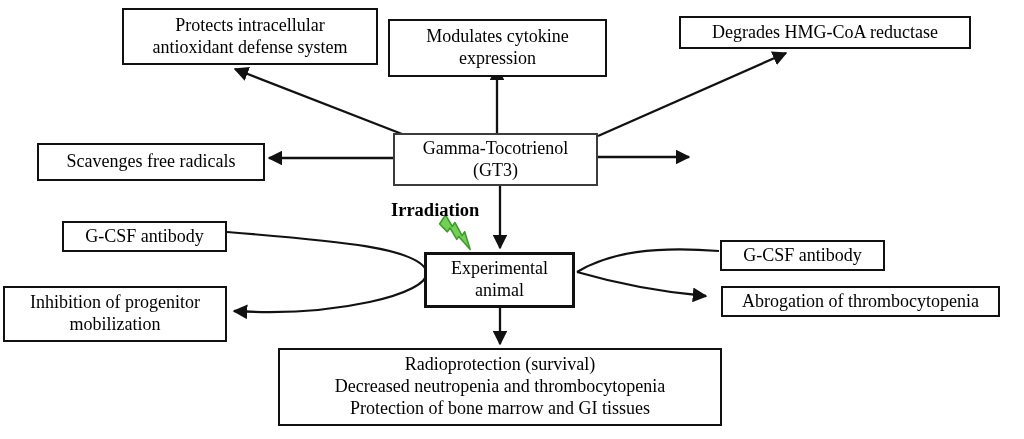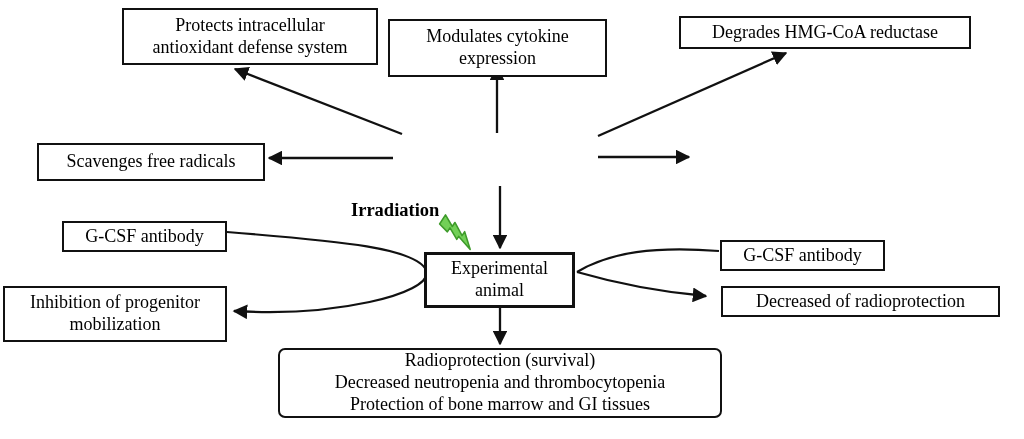--- a/index.html
+++ b/index.html
@@ -86,6 +86,8 @@
 
   <div class="box b-scavenges">Scavenges free radicals</div>
 
+  <div class="box b-gt3">Gamma-Tocotrienol
+(GT3)</div>
 
 
   <div class="box b-gcsf-left">G-CSF antibody</div>

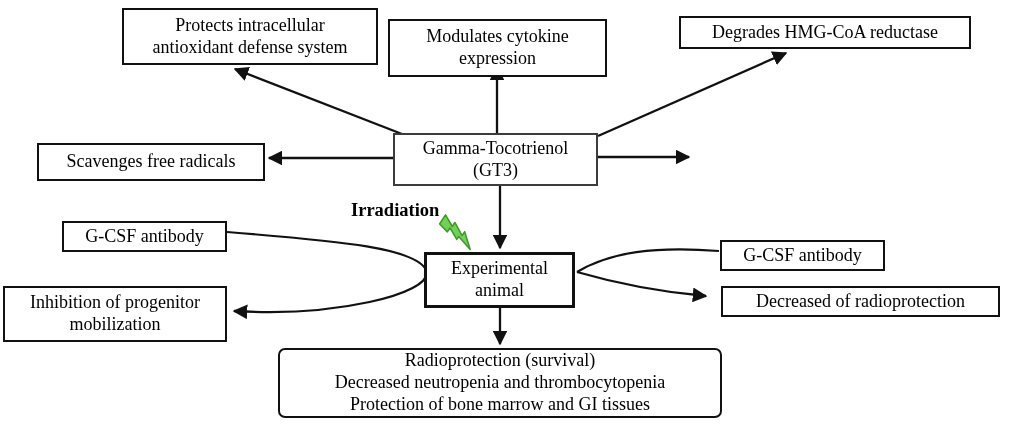--- a/index.html
+++ b/index.html
@@ -41,7 +41,7 @@
   .b-abrogation{left:721px;top:286px;width:279px;height:31px;}
   .b-outcomes{left:278px;top:348px;width:444px;height:70px;border-radius:7px;}
   .free-label{
-    position:absolute;z-index:1;font-weight:bold;font-size:18.5px;color:var(--text);
+    position:absolute;z-index:1;font-weight:bold;font-size:18.5px;color:var(--text);margin-left:40px;
   }
   .l-irradiation{left:351px;top:200px;}
 </style>

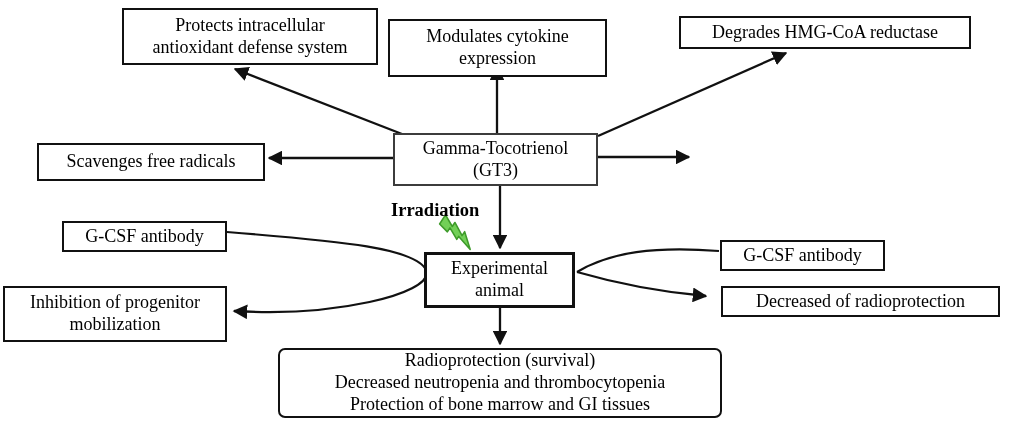--- a/index.html
+++ b/index.html
@@ -100,7 +100,7 @@
 
   <div class="box b-gcsf-right">G-CSF antibody</div>
 
-  <div class="box b-abrogation">Decreased of radioprotection</div>
+  <div class="box b-abrogation">Abrogation of thrombocytopenia</div>
 
   <div class="box b-outcomes">Radioprotection (survival)
 Decreased neutropenia and thrombocytopenia

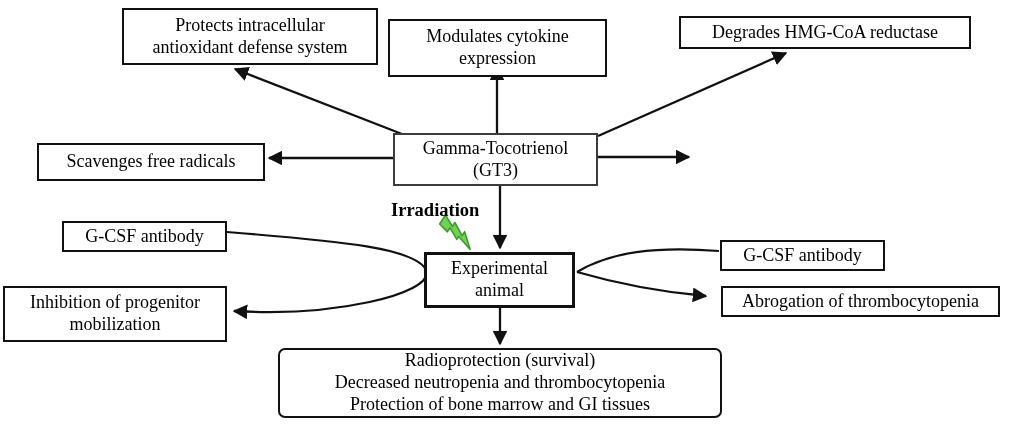--- a/index.html
+++ b/index.html
@@ -39,7 +39,7 @@
   .b-experimental{left:424px;top:252px;width:151px;height:56px;border-width:3px;}
   .b-gcsf-right{left:720px;top:240px;width:165px;height:31px;}
   .b-abrogation{left:721px;top:286px;width:279px;height:31px;}
-  .b-outcomes{left:278px;top:348px;width:444px;height:70px;border-radius:7px;}
+  .b-outcomes{left:278px;top:348px;width:444px;height:78px;}
   .free-label{
     position:absolute;z-index:1;font-weight:bold;font-size:18.5px;color:var(--text);margin-left:40px;
   }

